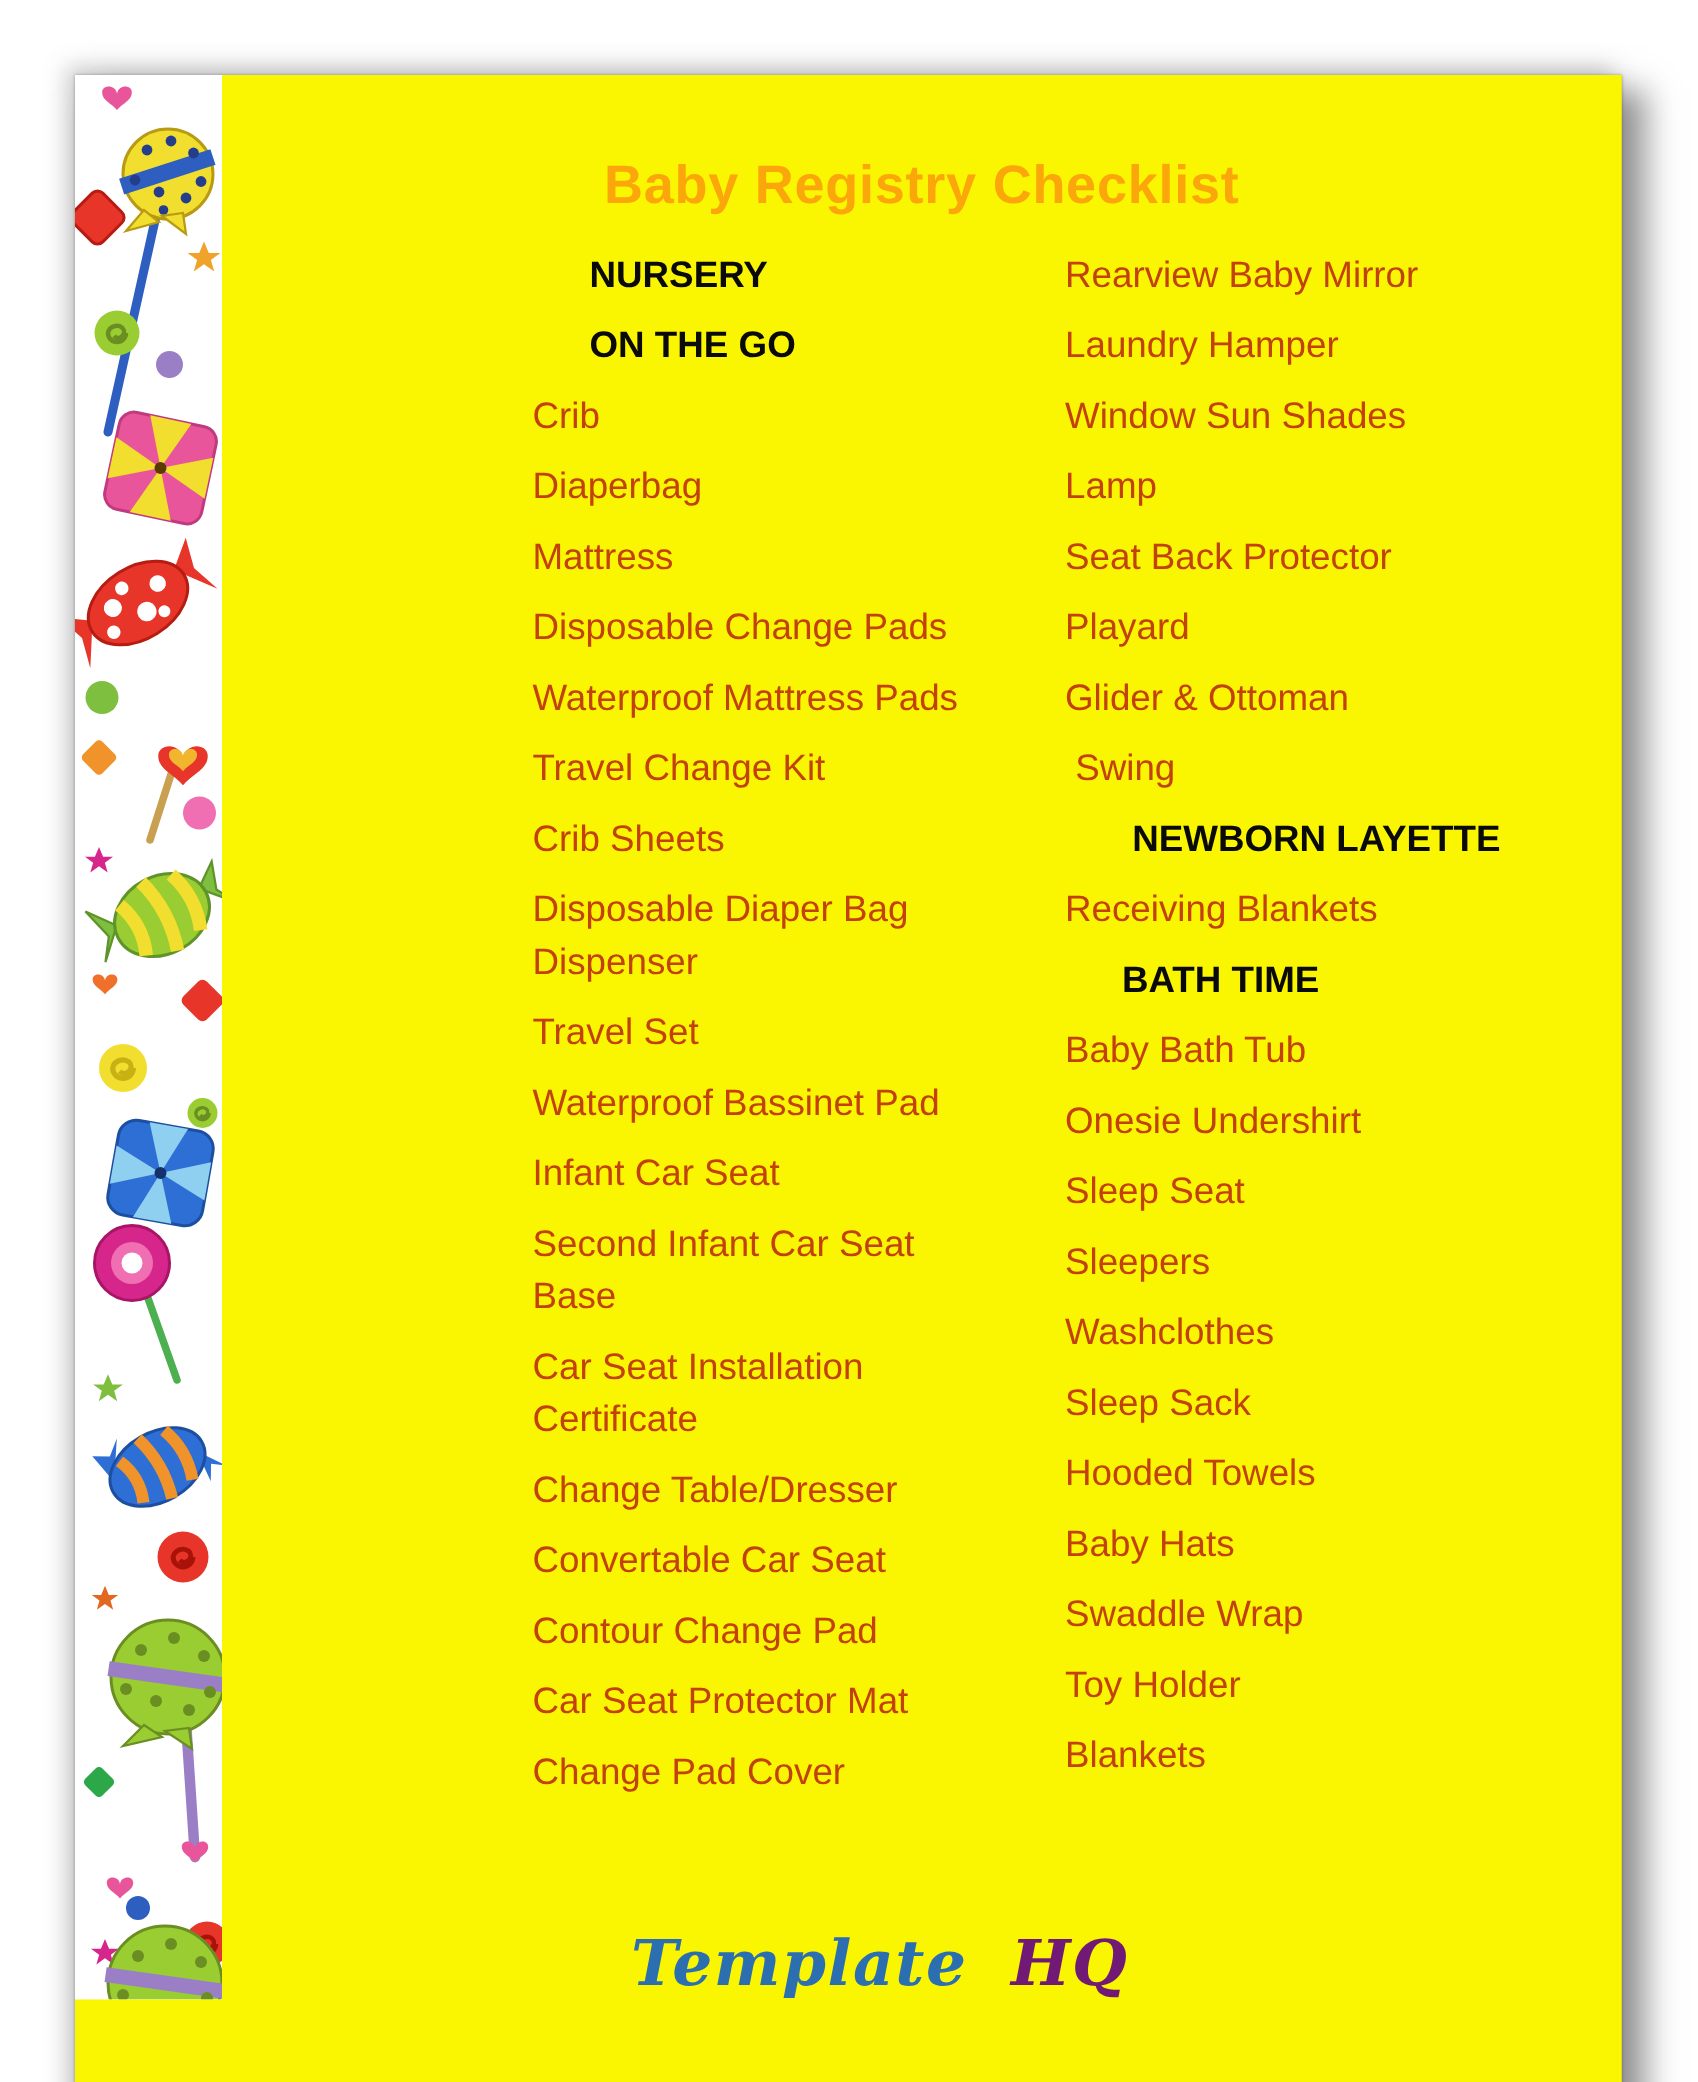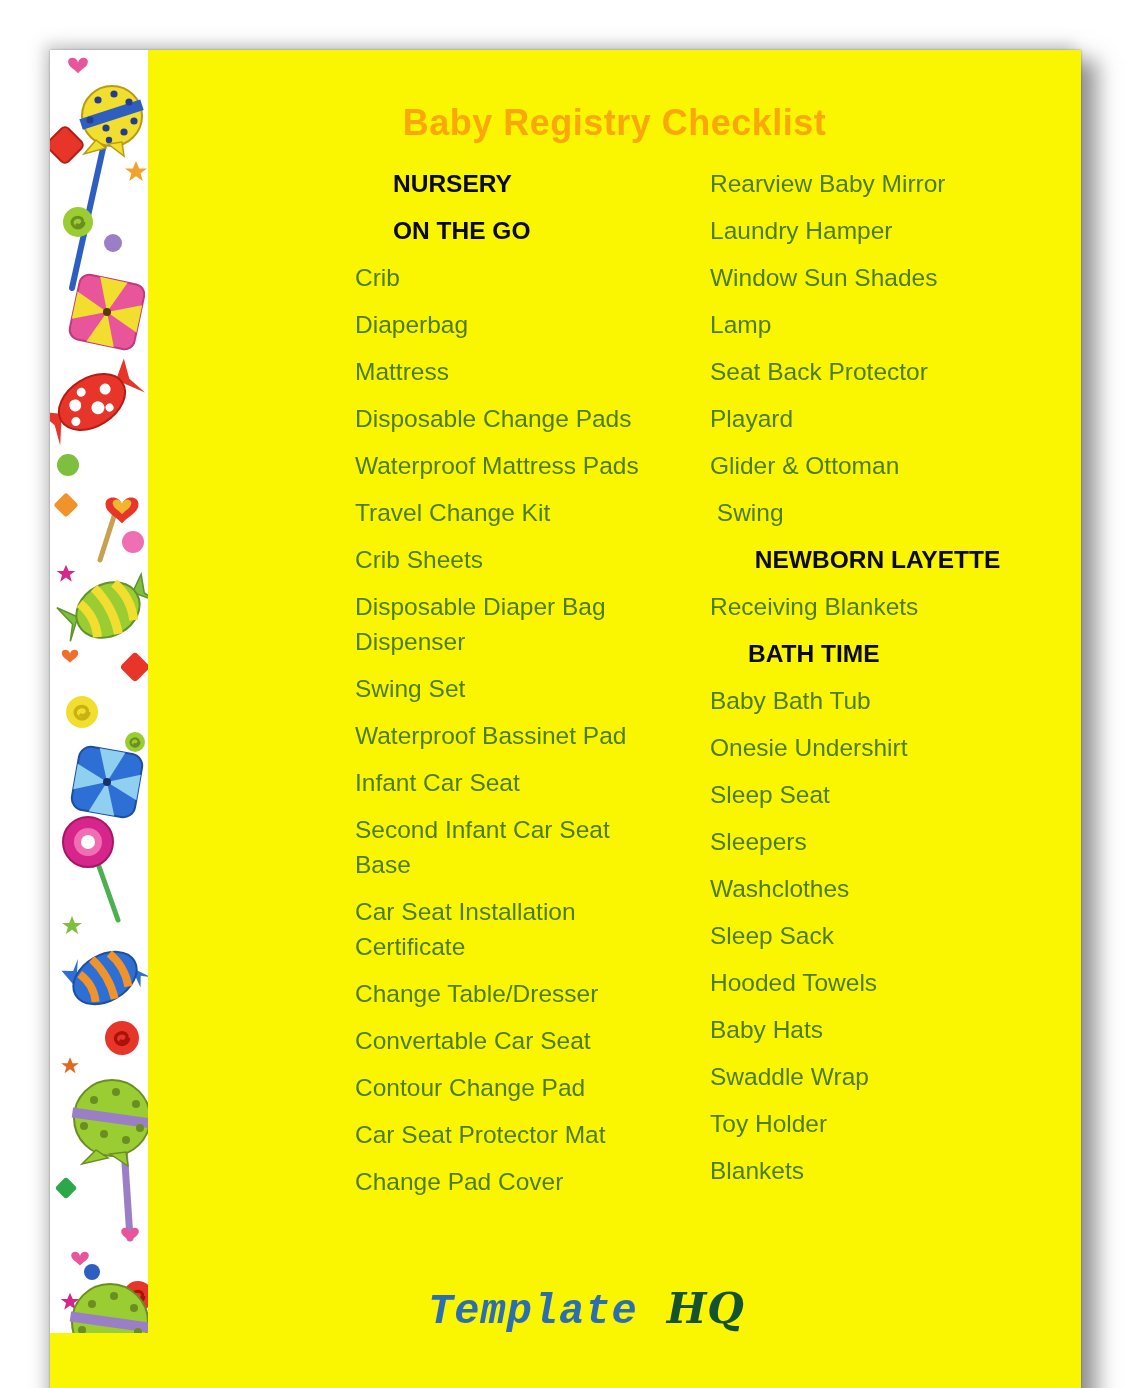--- a/index.html
+++ b/index.html
@@ -34,7 +34,7 @@
   .col-right{left:562px;width:350px;}
   .item{
     font-size:24.5px;line-height:35px;margin-bottom:12px;
-    color:#4d7c0f;white-space:pre-wrap;
+    color:#c2410c;white-space:pre-wrap;
   }
   .item.bold{font-weight:bold;color:#0a0a0a;margin-left:38px;}
   .footer{

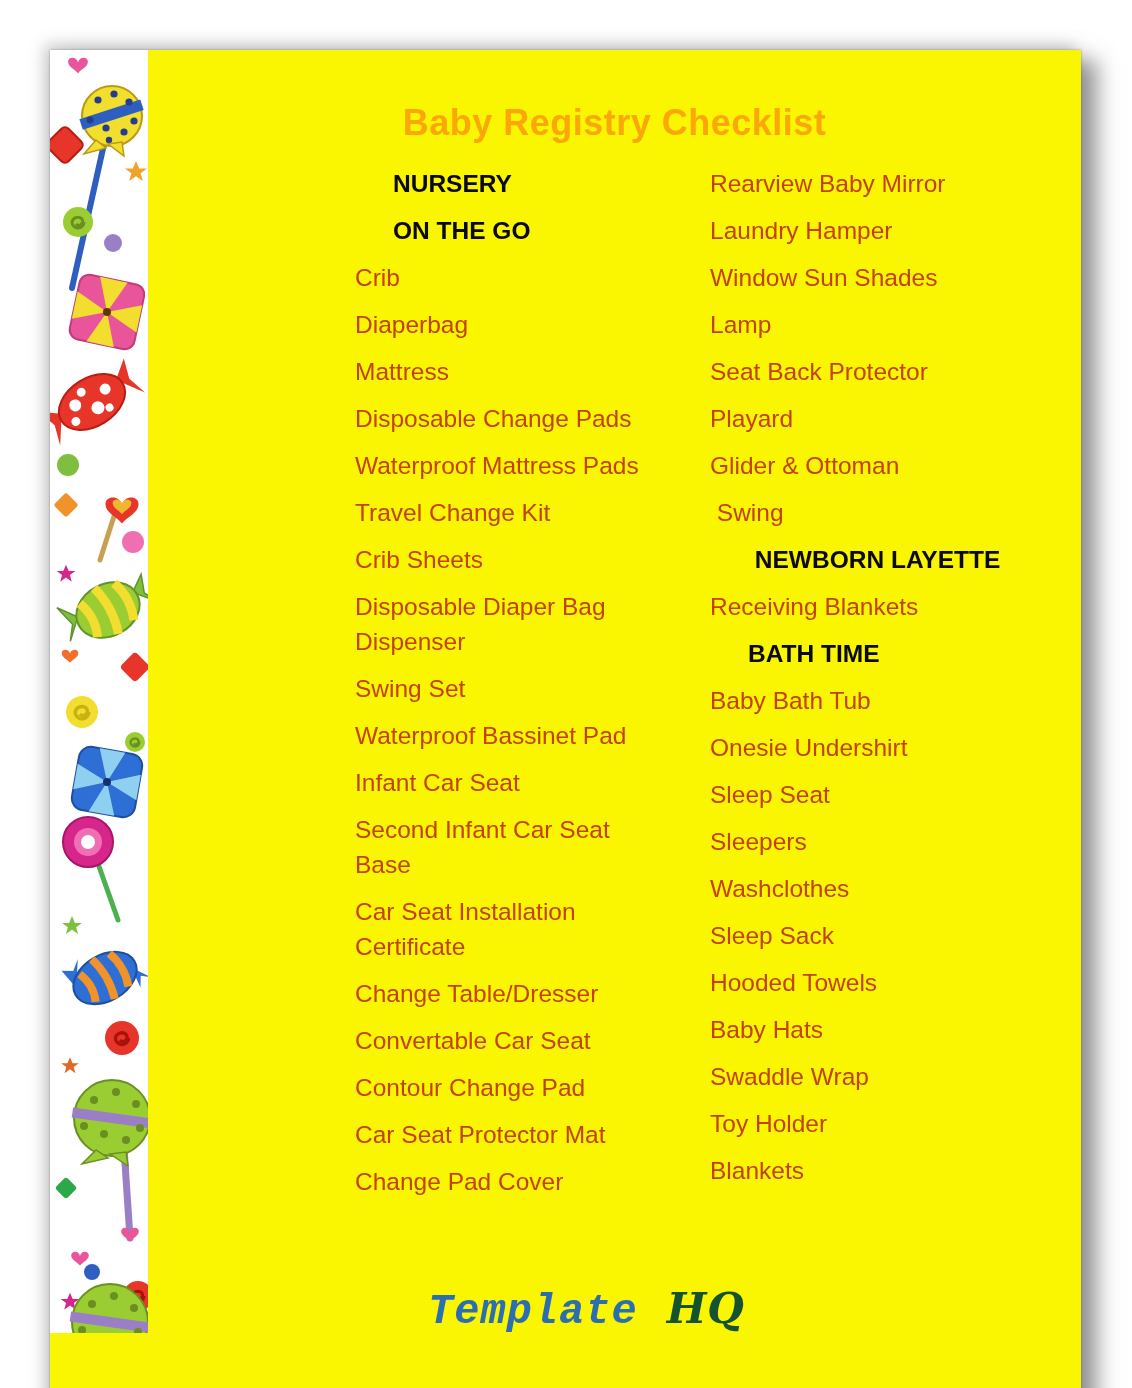--- a/index.html
+++ b/index.html
@@ -202,7 +202,7 @@
         <div class="item">Crib Sheets</div>
         <div class="item">Disposable Diaper Bag
 Dispenser</div>
-        <div class="item">Swing Set</div>
+        <div class="item">Travel Set</div>
         <div class="item">Waterproof Bassinet Pad</div>
         <div class="item">Infant Car Seat</div>
         <div class="item">Second Infant Car Seat

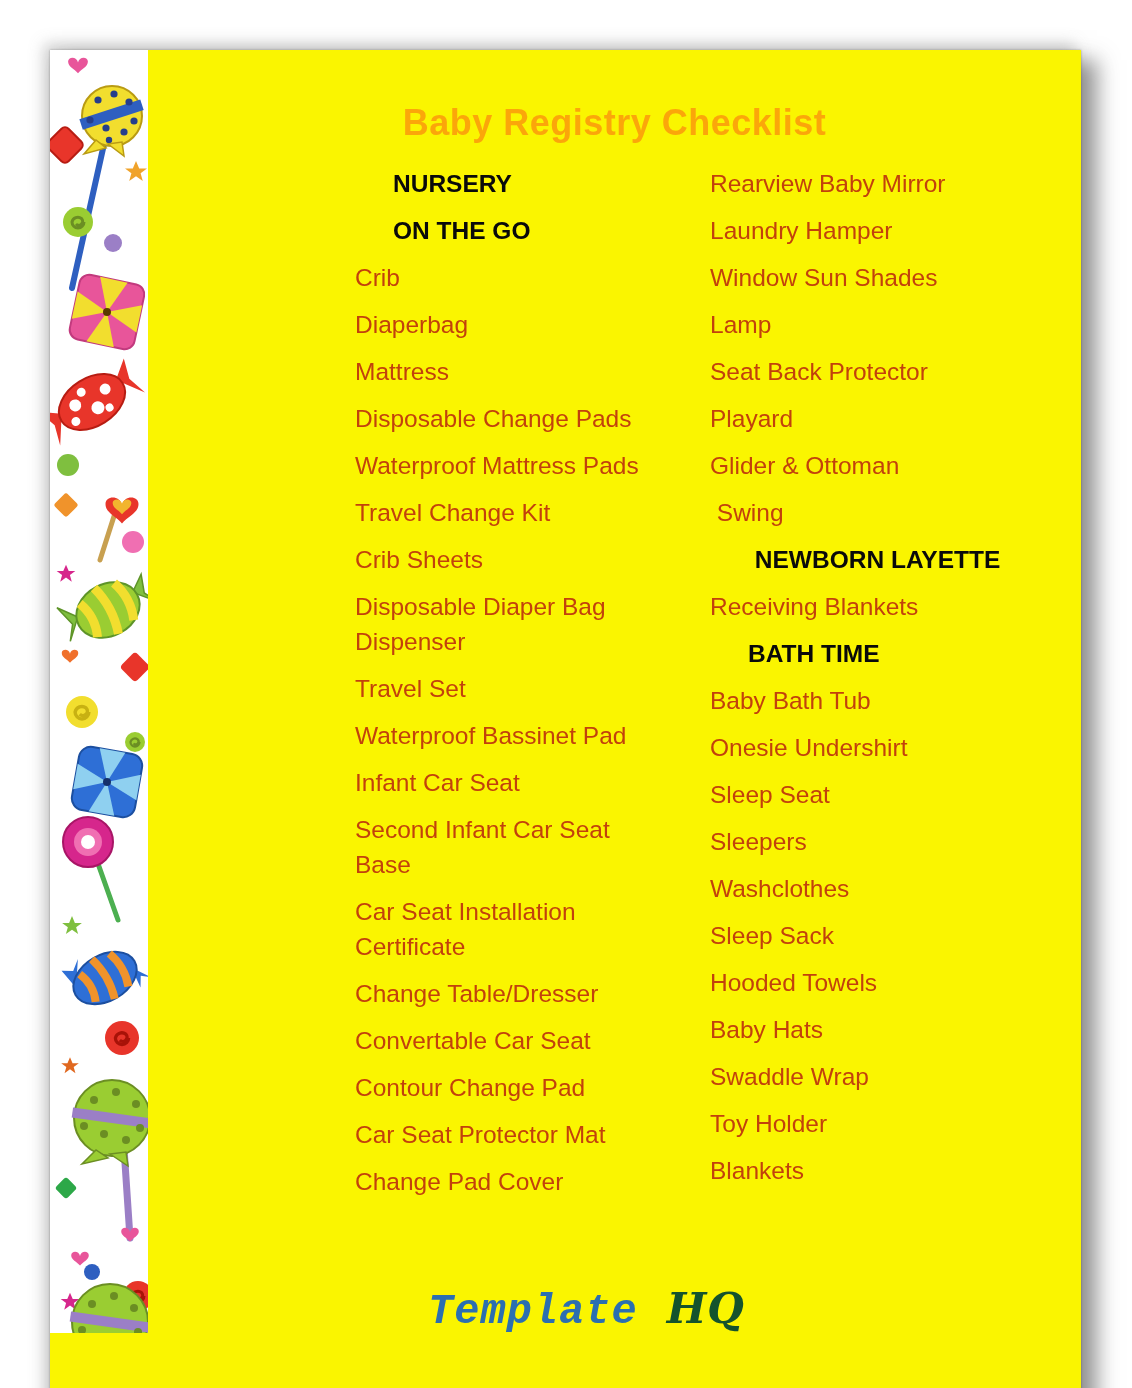--- a/index.html
+++ b/index.html
@@ -241,7 +241,7 @@
       </div>
 
     <div class="footer">
-      <span style="color: rgb(43, 111, 176); font-family: Liberation Mono, monospace;">Template</span><span class="hq" style="color: #14532d; margin-left: 29px;">HQ</span>
+      <span style="color: rgb(43, 111, 176);">Template</span><span class="hq" style="color: #14532d; margin-left: 29px;">HQ</span>
     </div>
   </div>
 </div>

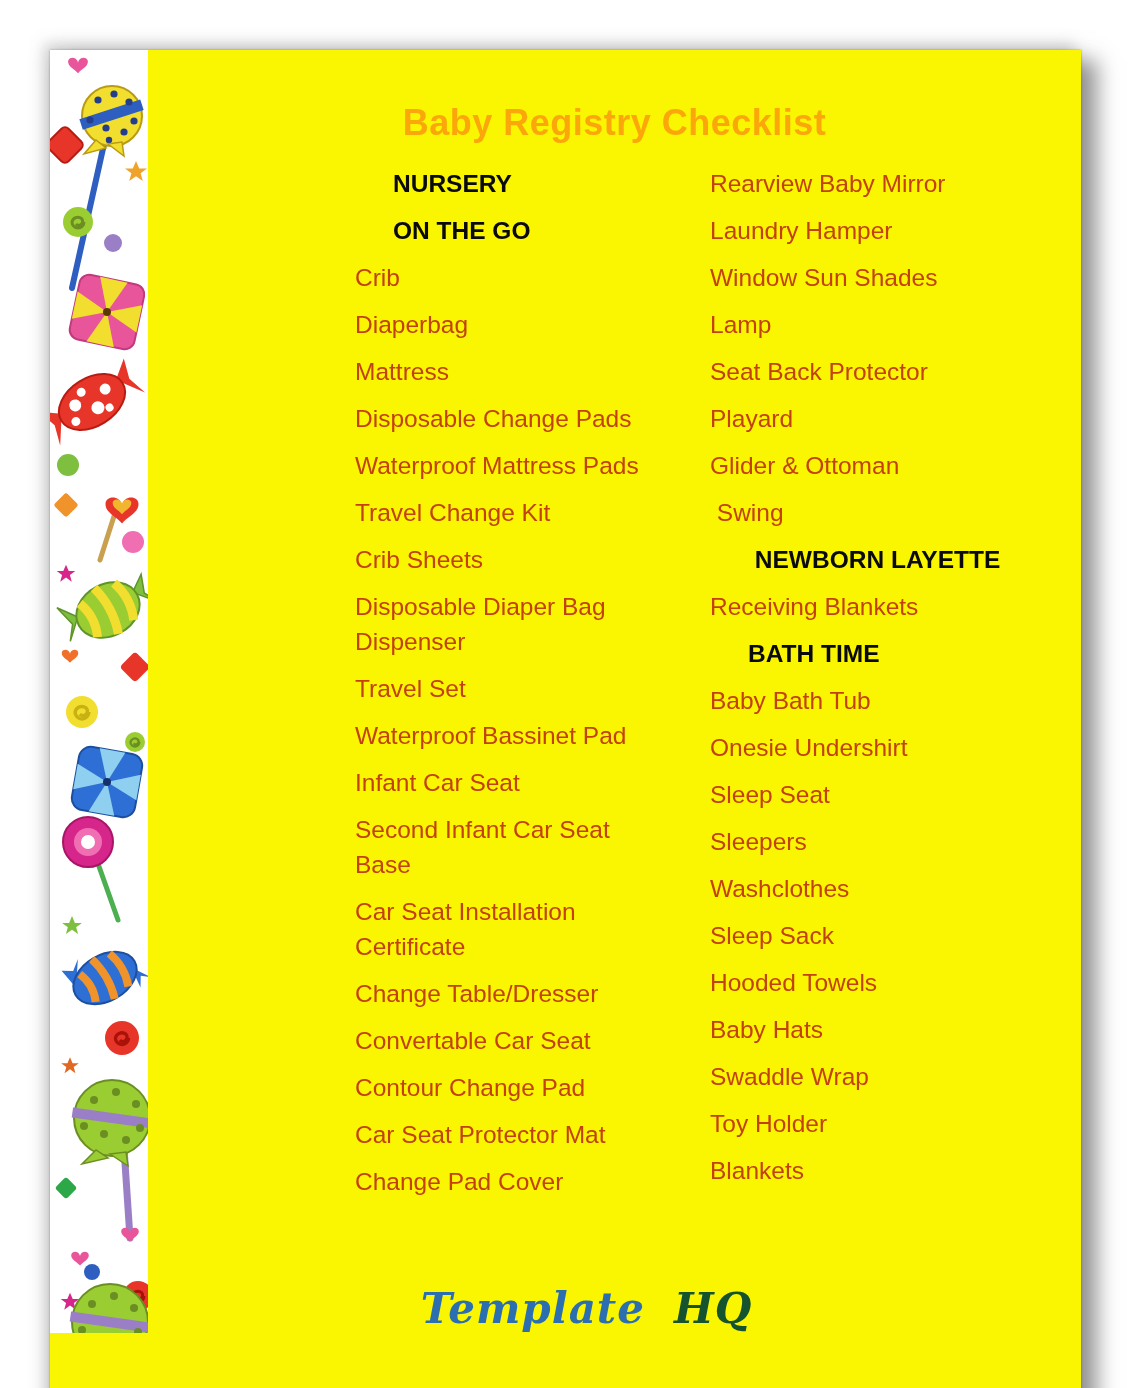--- a/index.html
+++ b/index.html
@@ -241,7 +241,7 @@
       </div>
 
     <div class="footer">
-      <span style="color: rgb(43, 111, 176);">Template</span><span class="hq" style="color: #14532d; margin-left: 29px;">HQ</span>
+      <span style="color: rgb(43, 111, 176);">Template</span><span class="hq" style="color: #701a75; margin-left: 29px;">HQ</span>
     </div>
   </div>
 </div>

